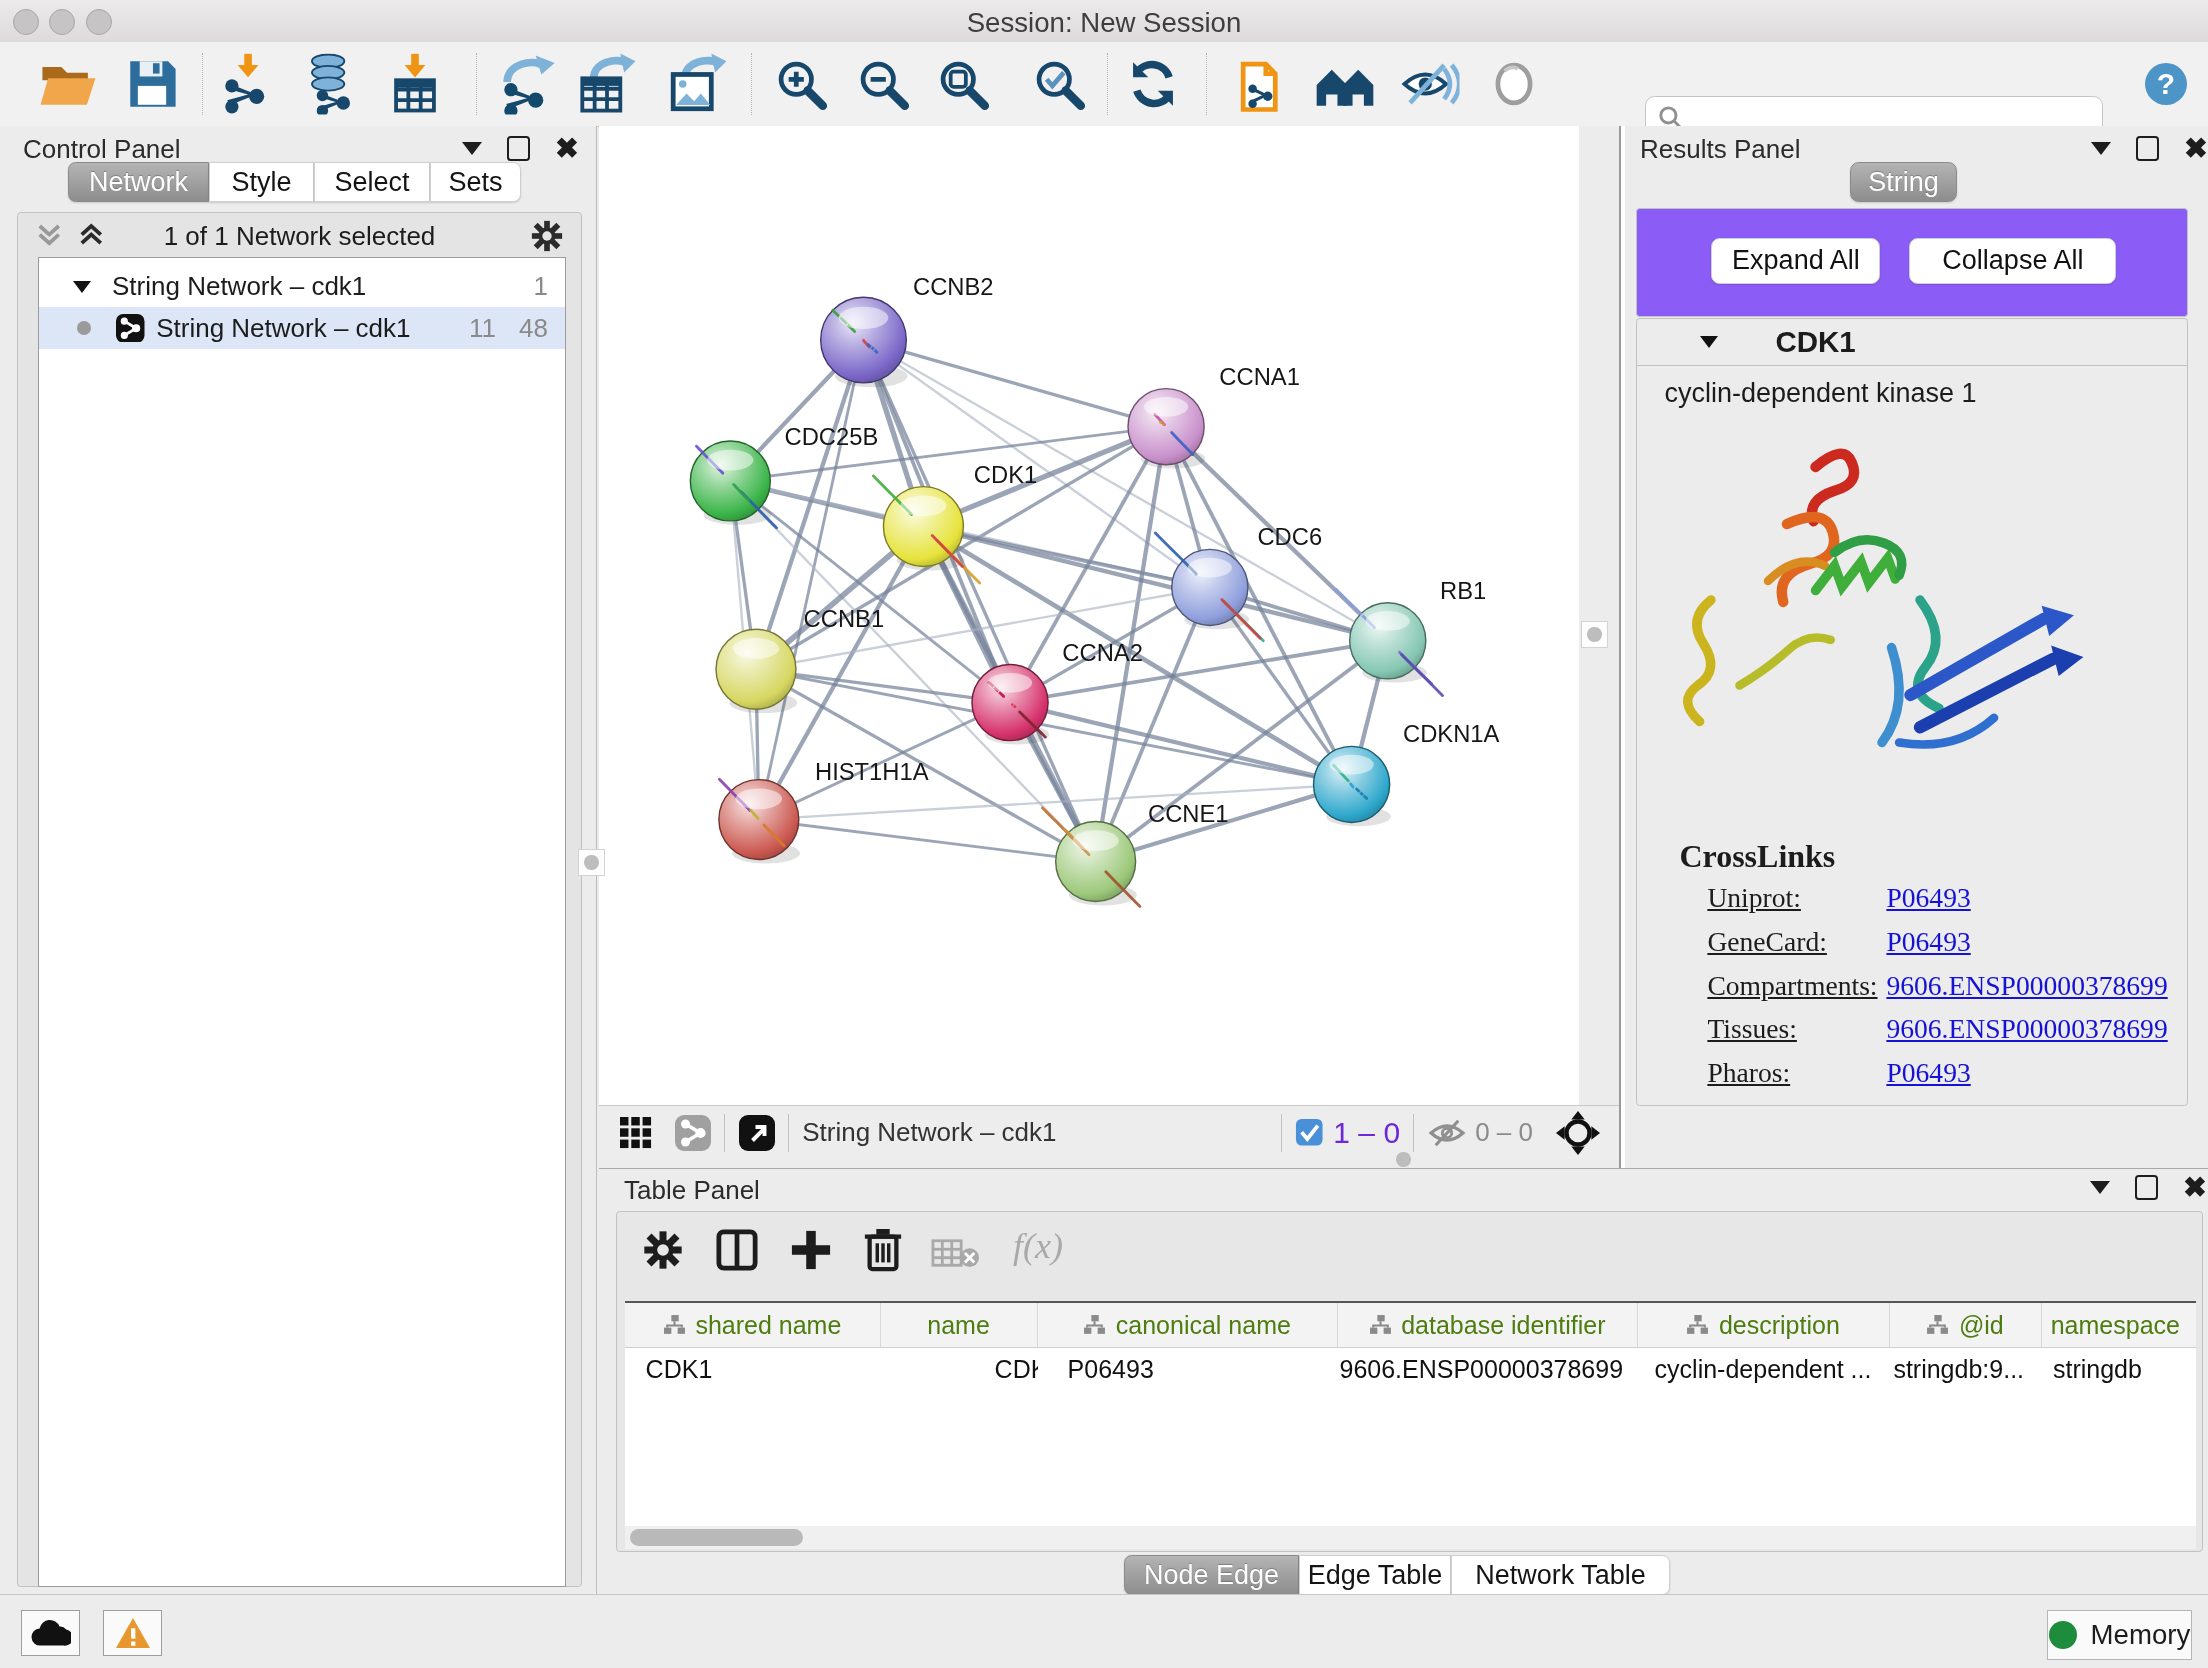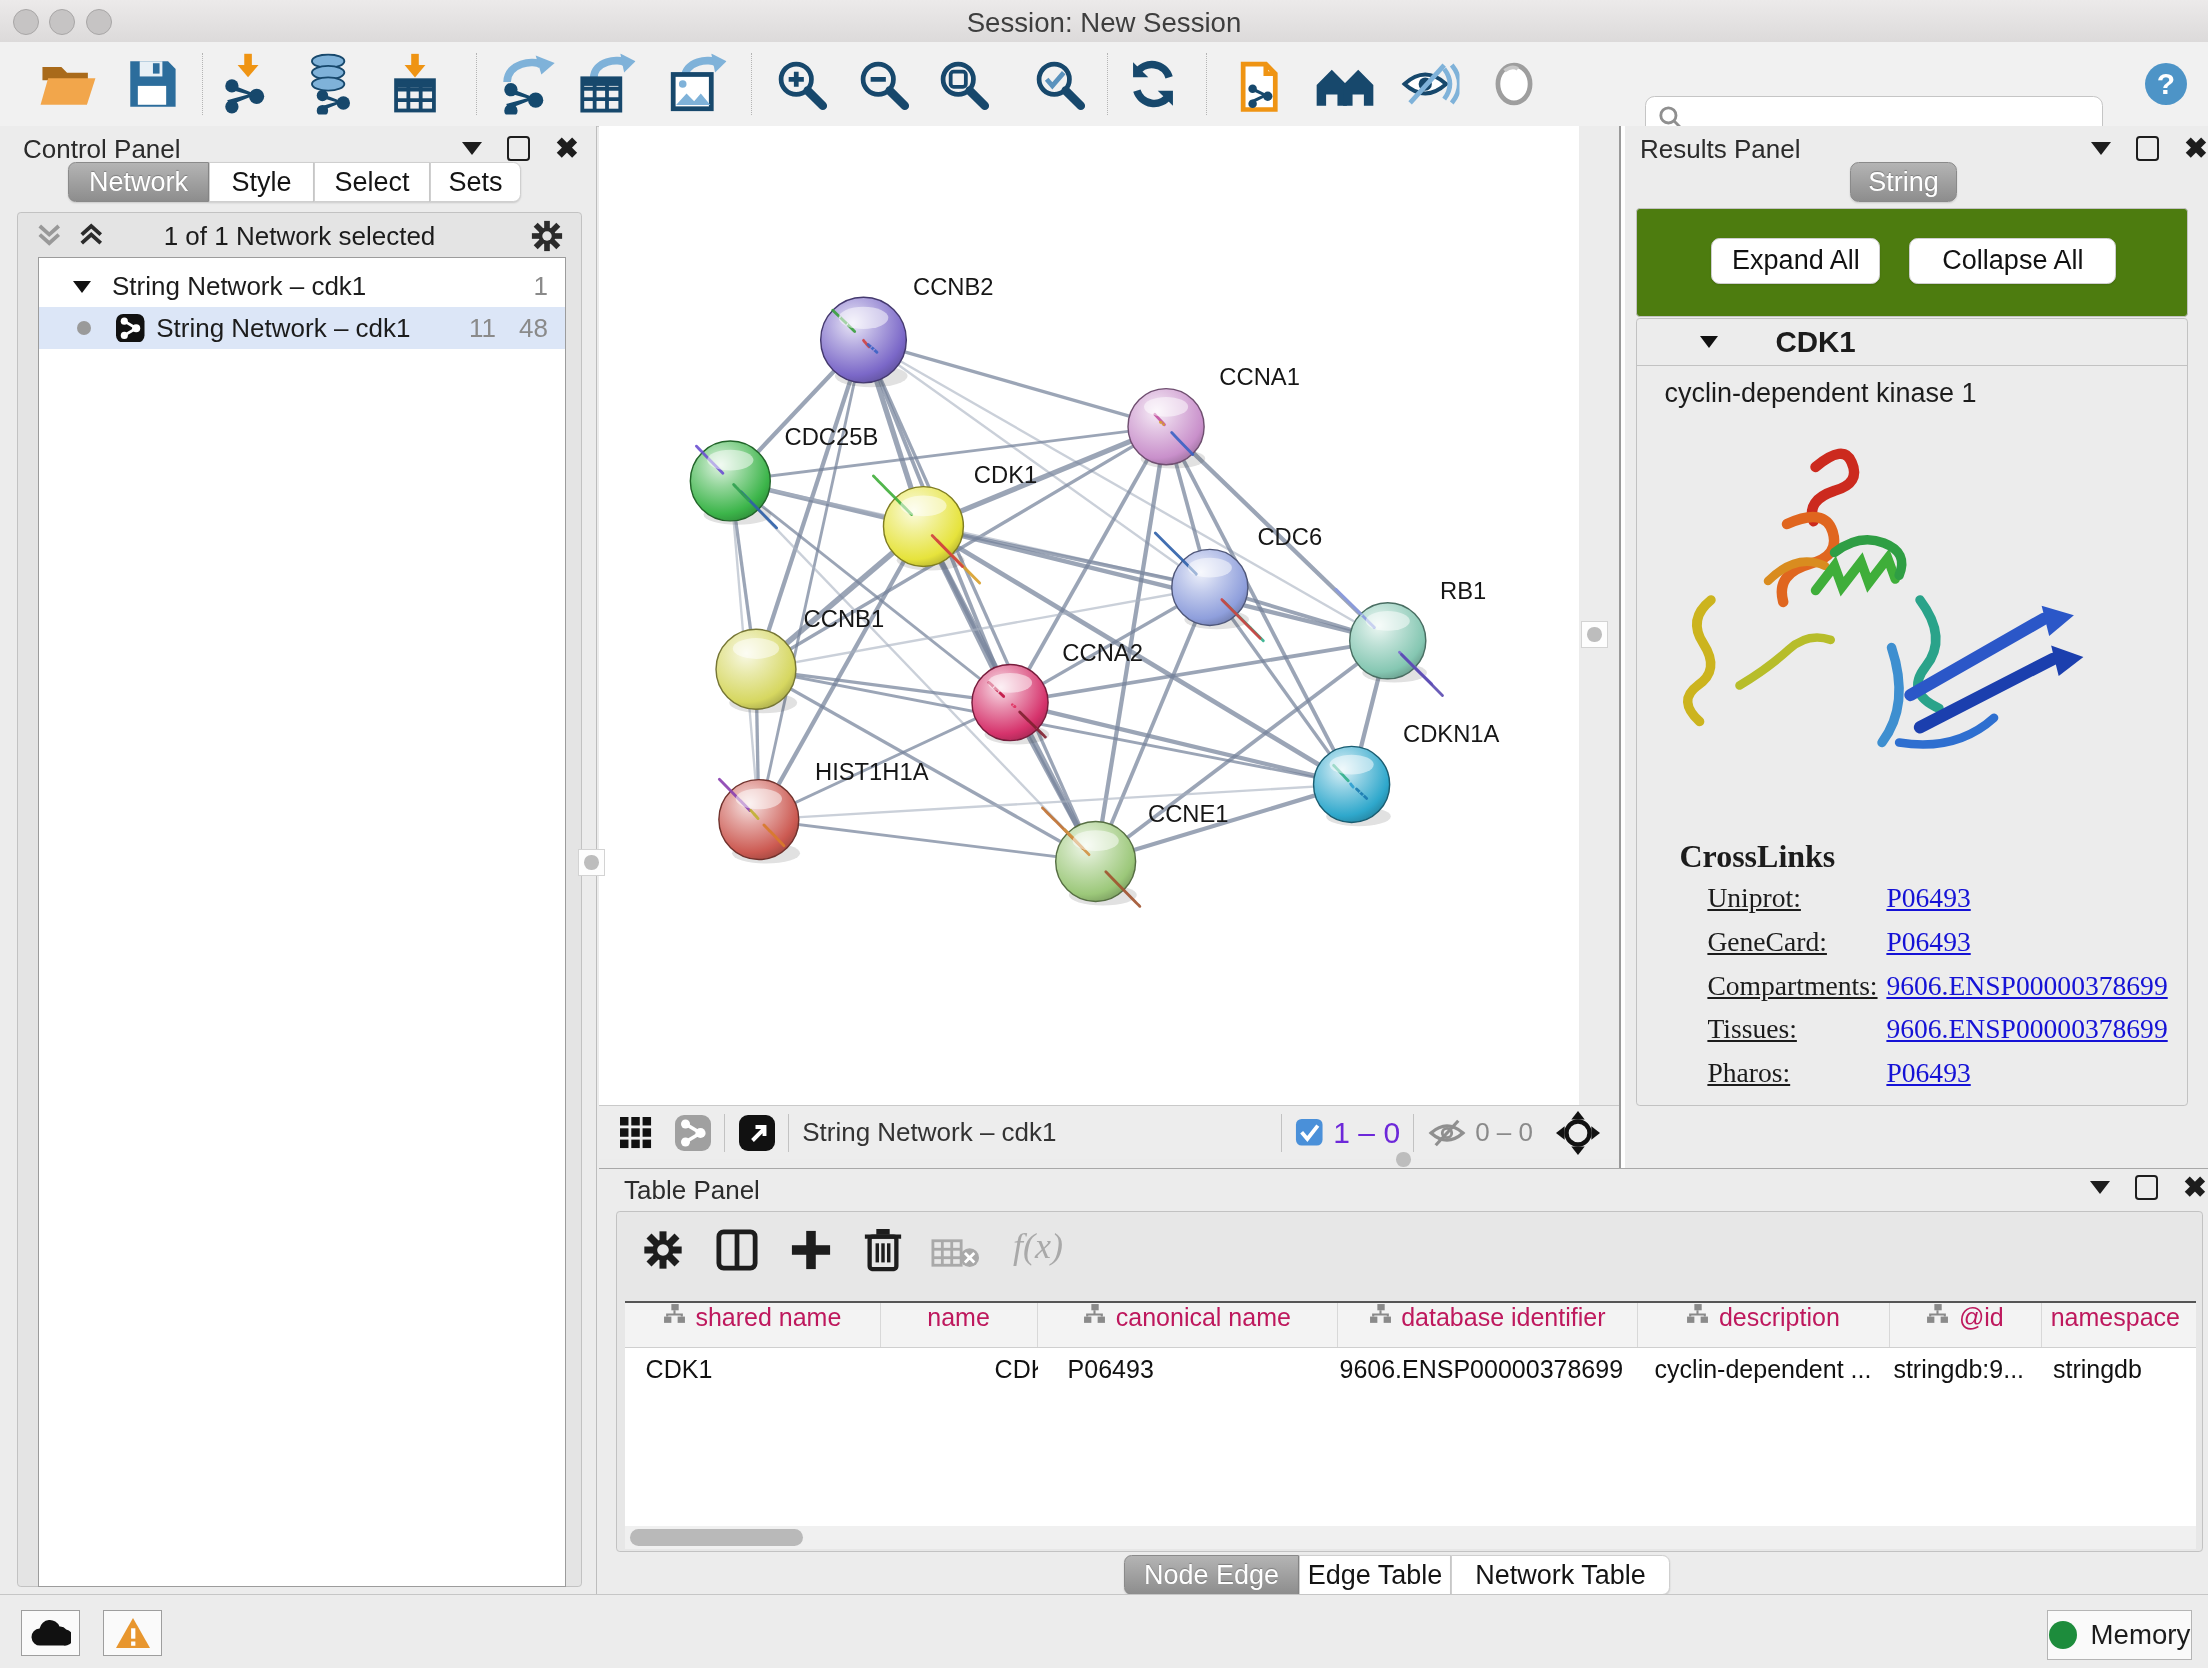--- a/index.html
+++ b/index.html
@@ -624,7 +624,7 @@
       <span class="tri-x">✖</span>
     </div>
     <div class="abs tabbtn sel" style="left:225px;top:36px;width:105px;border-radius:8.6px">String</div>
-    <div class="inset" style="left:11.4px;top:82px;width:550px;height:107px;background:#4d7c0f">
+    <div class="inset" style="left:11.4px;top:82px;width:550px;height:107px;background:#8b5cf6">
       <div class="btn abs" style="left:74px;top:28.5px;width:167px;height:44px">Expand All</div>
       <div class="btn abs" style="left:272px;top:28.5px;width:205px;height:44px">Collapse All</div>
     </div>

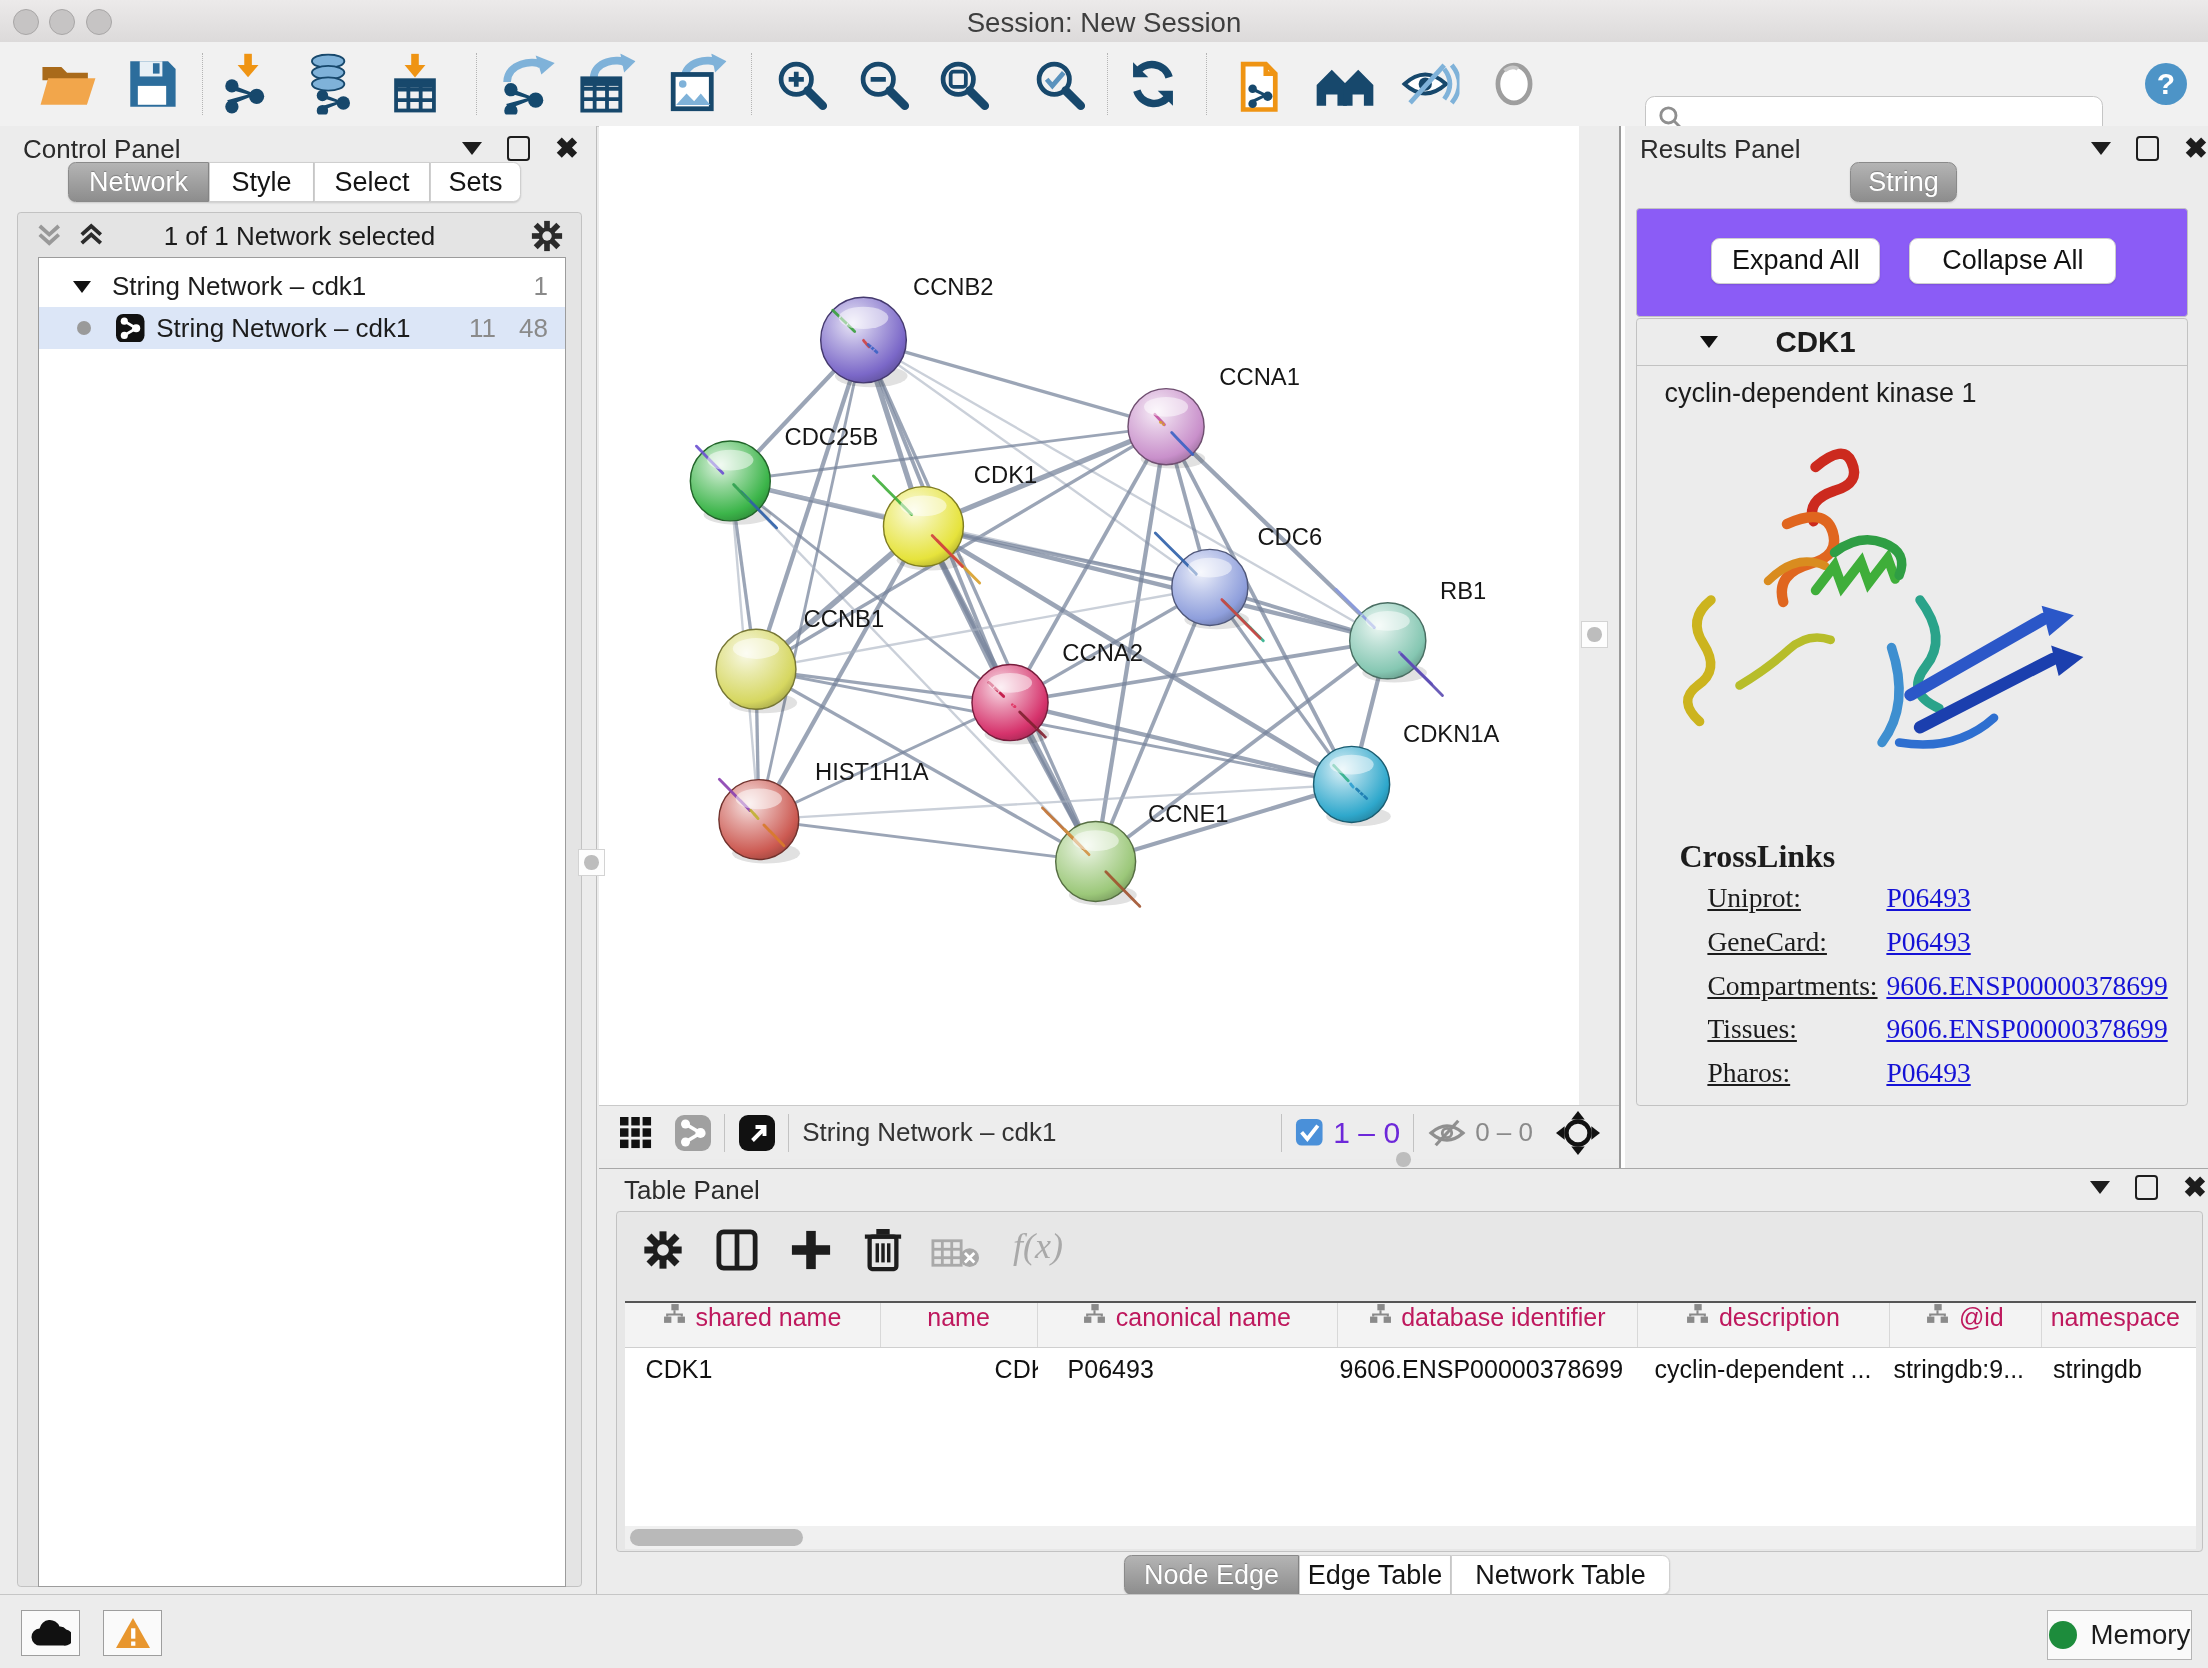--- a/index.html
+++ b/index.html
@@ -57,7 +57,7 @@
   .xlabel{font-size:27.6px;color:#1c1c1c;text-decoration:underline;}
   
   #table-panel{left:599px;top:1168px;width:1609px;height:426px;background:#ececec;border-top:1.9px solid #a8a8a8;box-sizing:border-box;}
-  .th{display:flex;align-items:flex-start;justify-content:center;gap:9.5px;font-size:25px;color:#be185d;
+  .th{display:flex;align-items:center;justify-content:center;gap:9.5px;font-size:25px;color:#4d7c0f;
     border-right:1px solid #d8d8d8;box-sizing:border-box;overflow:hidden;white-space:nowrap;}
   .td{font-size:25px;color:#111;padding-left:21px;box-sizing:border-box;overflow:hidden;white-space:nowrap;display:flex;align-items:center;}
   

